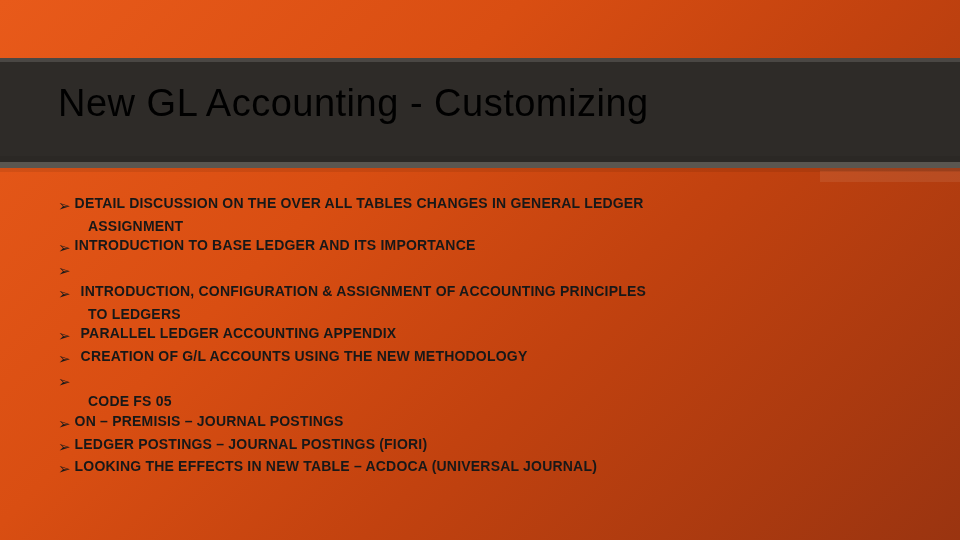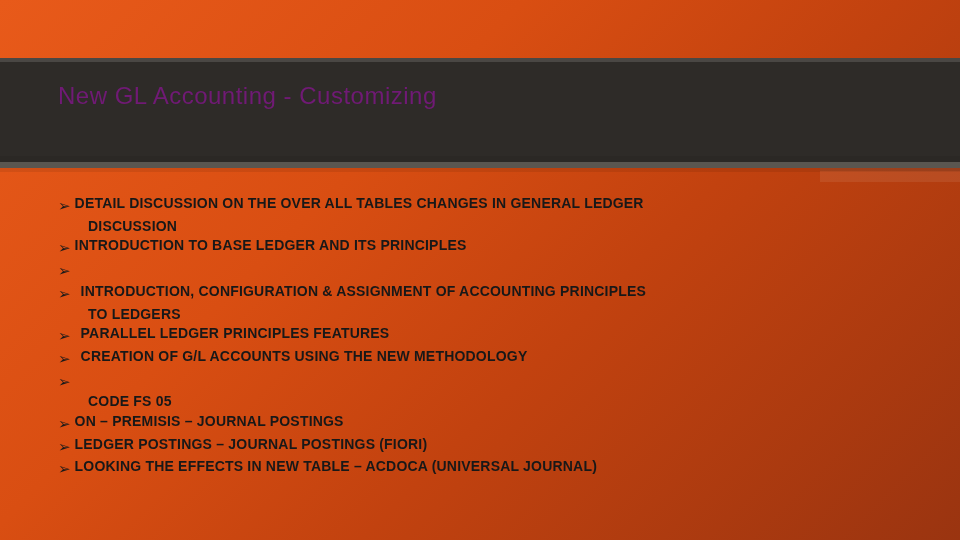--- a/index.html
+++ b/index.html
@@ -24,8 +24,8 @@
     position: absolute;
     top: 82px;
     left: 58px;
-    color: #701a75;
-    font-size: 24px;
+    color: #000000;
+    font-size: 38px;
     font-weight: 400;
     letter-spacing: 0.5px;
   }

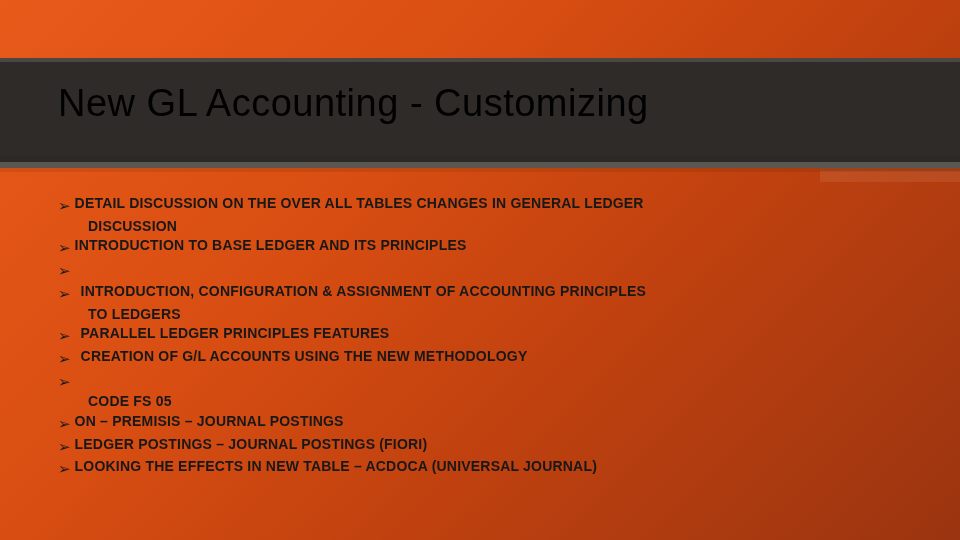--- a/index.html
+++ b/index.html
@@ -79,7 +79,7 @@
       <span class="bullet-text">DETAIL DISCUSSION ON THE OVER ALL TABLES CHANGES IN GENERAL LEDGER</span>
     </div>
     <div class="bullet-row">
-      <span class="bullet-text indent-sub">DISCUSSION</span>
+      <span class="bullet-text indent-sub">ASSIGNMENT</span>
     </div>
     <div class="bullet-row">
       <span class="bullet-icon">➢</span>

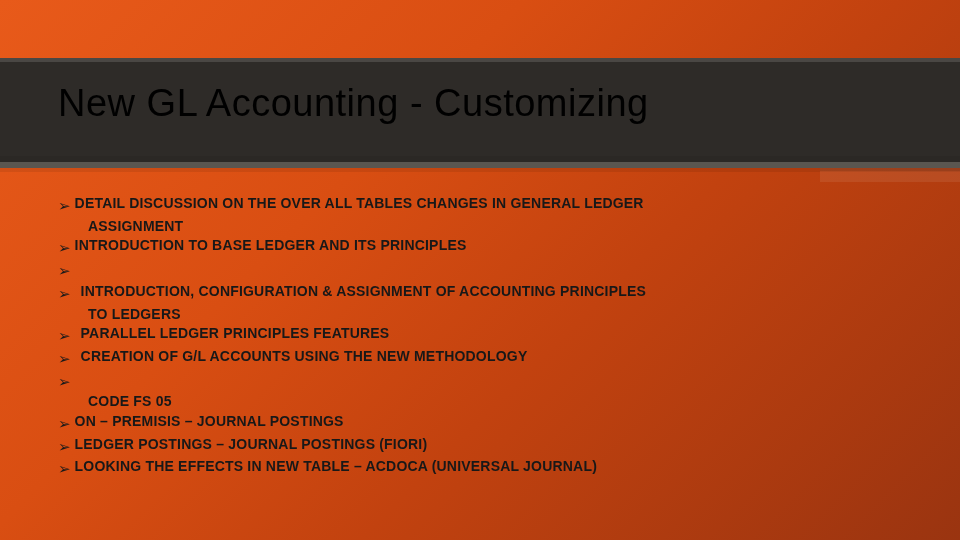--- a/index.html
+++ b/index.html
@@ -83,7 +83,7 @@
     </div>
     <div class="bullet-row">
       <span class="bullet-icon">➢</span>
-      <span class="bullet-text">INTRODUCTION TO BASE LEDGER AND ITS PRINCIPLES</span>
+      <span class="bullet-text">INTRODUCTION TO BASE LEDGER AND ITS IMPORTANCE</span>
     </div>
     <div class="bullet-row">
       <span class="bullet-icon pad">➢</span>

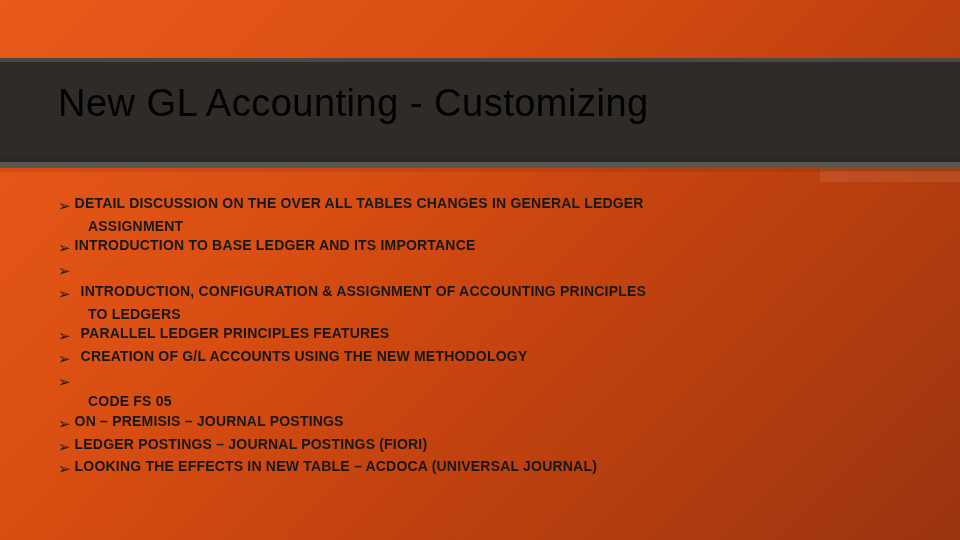--- a/index.html
+++ b/index.html
@@ -97,7 +97,7 @@
     </div>
     <div class="bullet-row">
       <span class="bullet-icon pad">➢</span>
-      <span class="bullet-text">PARALLEL LEDGER PRINCIPLES FEATURES</span>
+      <span class="bullet-text">PARALLEL LEDGER ACCOUNTING APPENDIX</span>
     </div>
     <div class="bullet-row">
       <span class="bullet-icon pad">➢</span>

